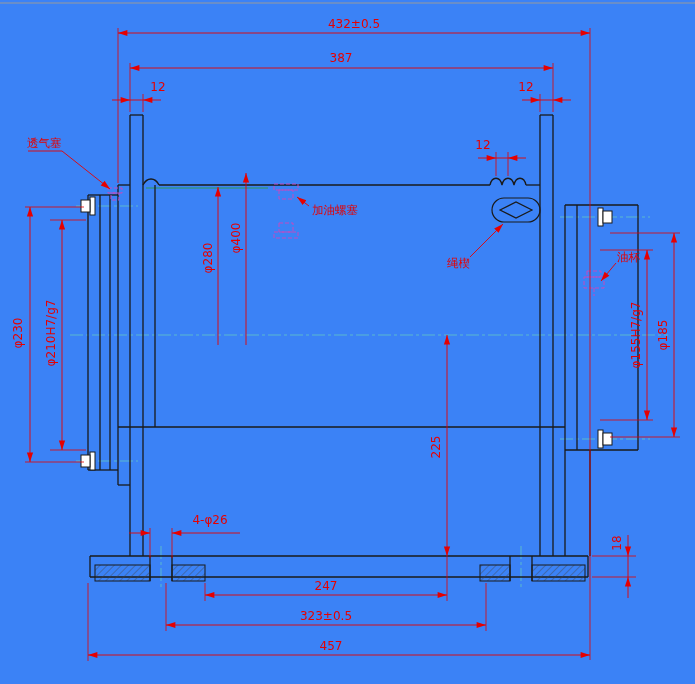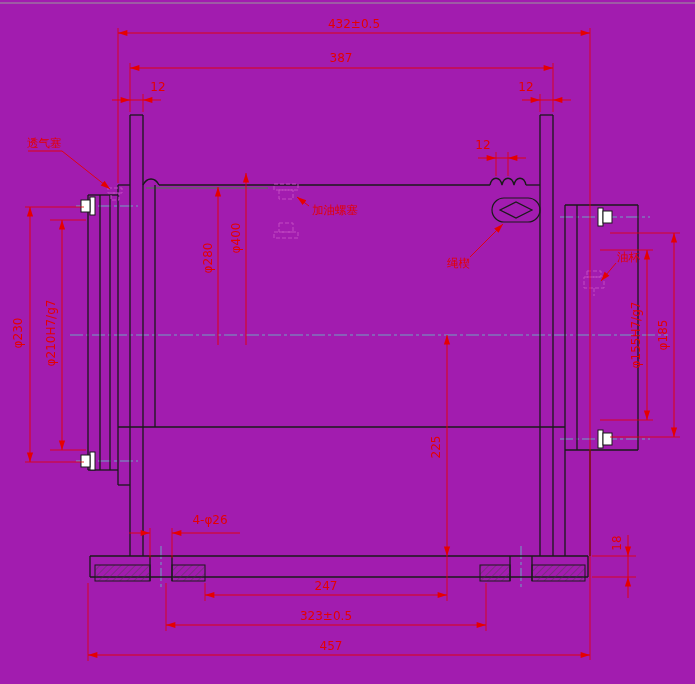--- a/index.html
+++ b/index.html
@@ -3,7 +3,7 @@
 <meta charset="utf-8">
 <style>
   html,body{margin:0;padding:0;background:#ffffff;}
-  #stage{position:relative;width:695px;height:684px;background:#a21caf;
+  #stage{position:relative;width:695px;height:684px;background:#3b82f6;
          font-family:"DejaVu Sans","Liberation Sans",sans-serif;overflow:hidden;}
   svg{display:block;}
   svg text{font-family:"DejaVu Sans","Liberation Sans",sans-serif;}

